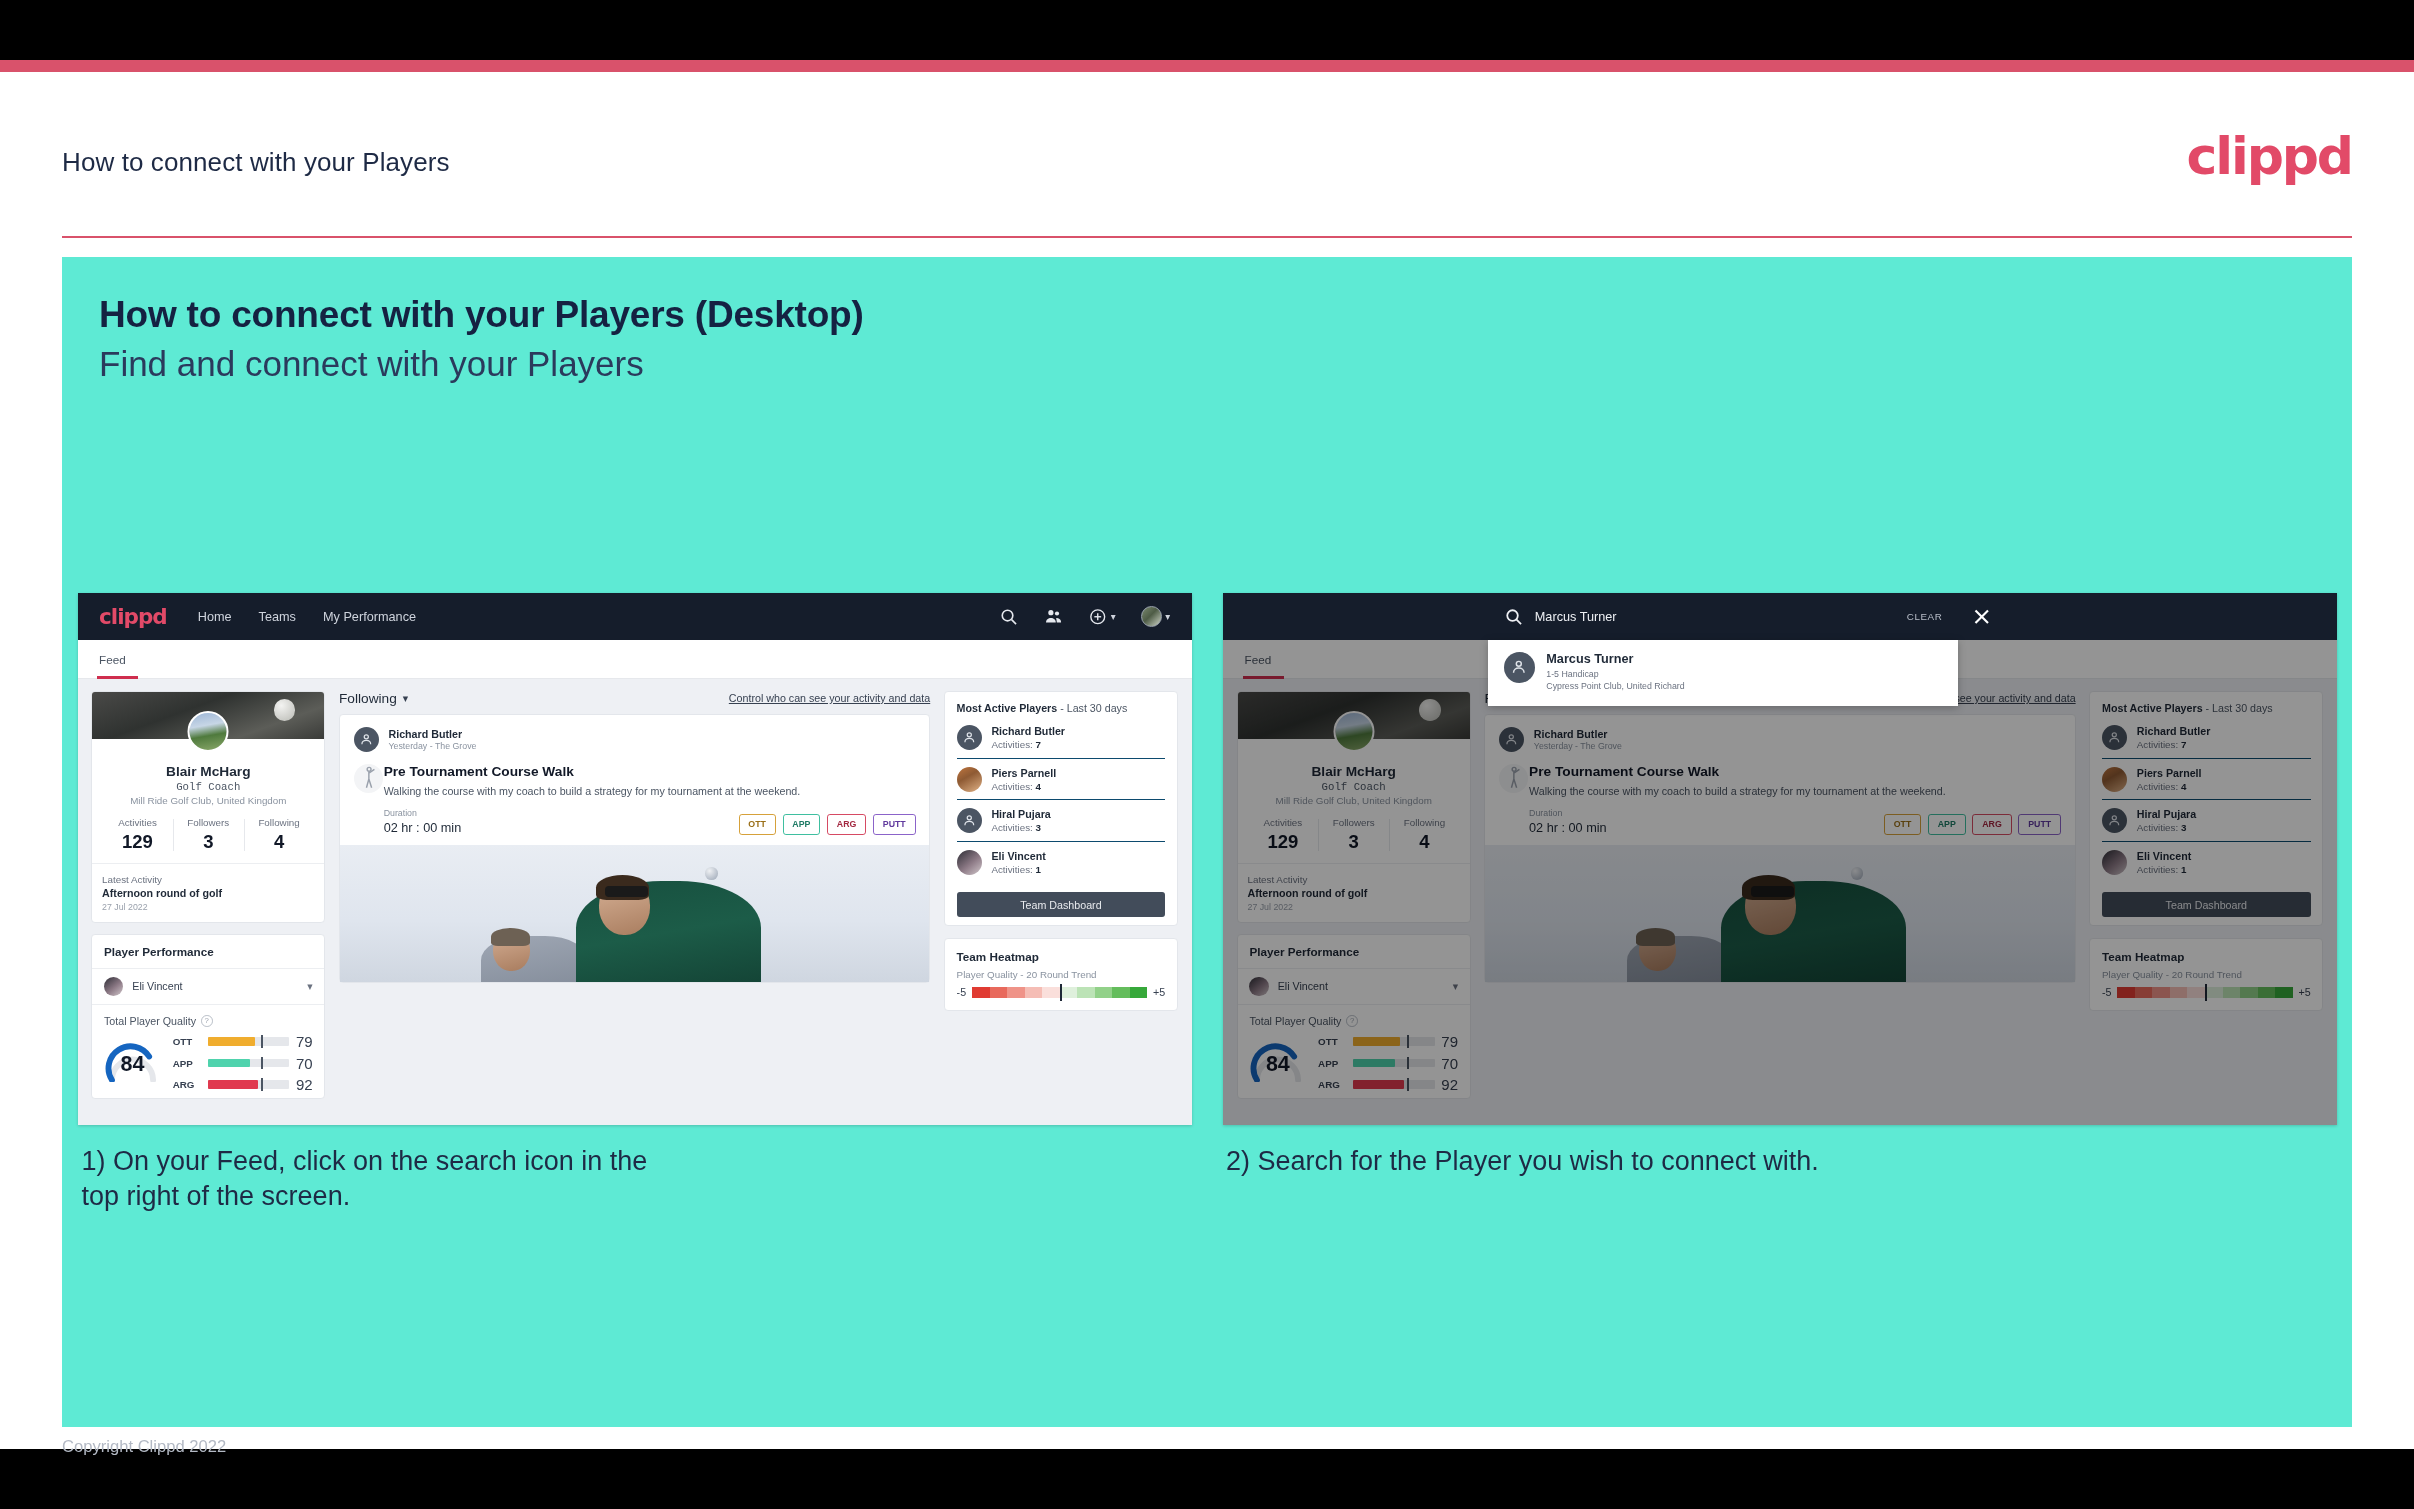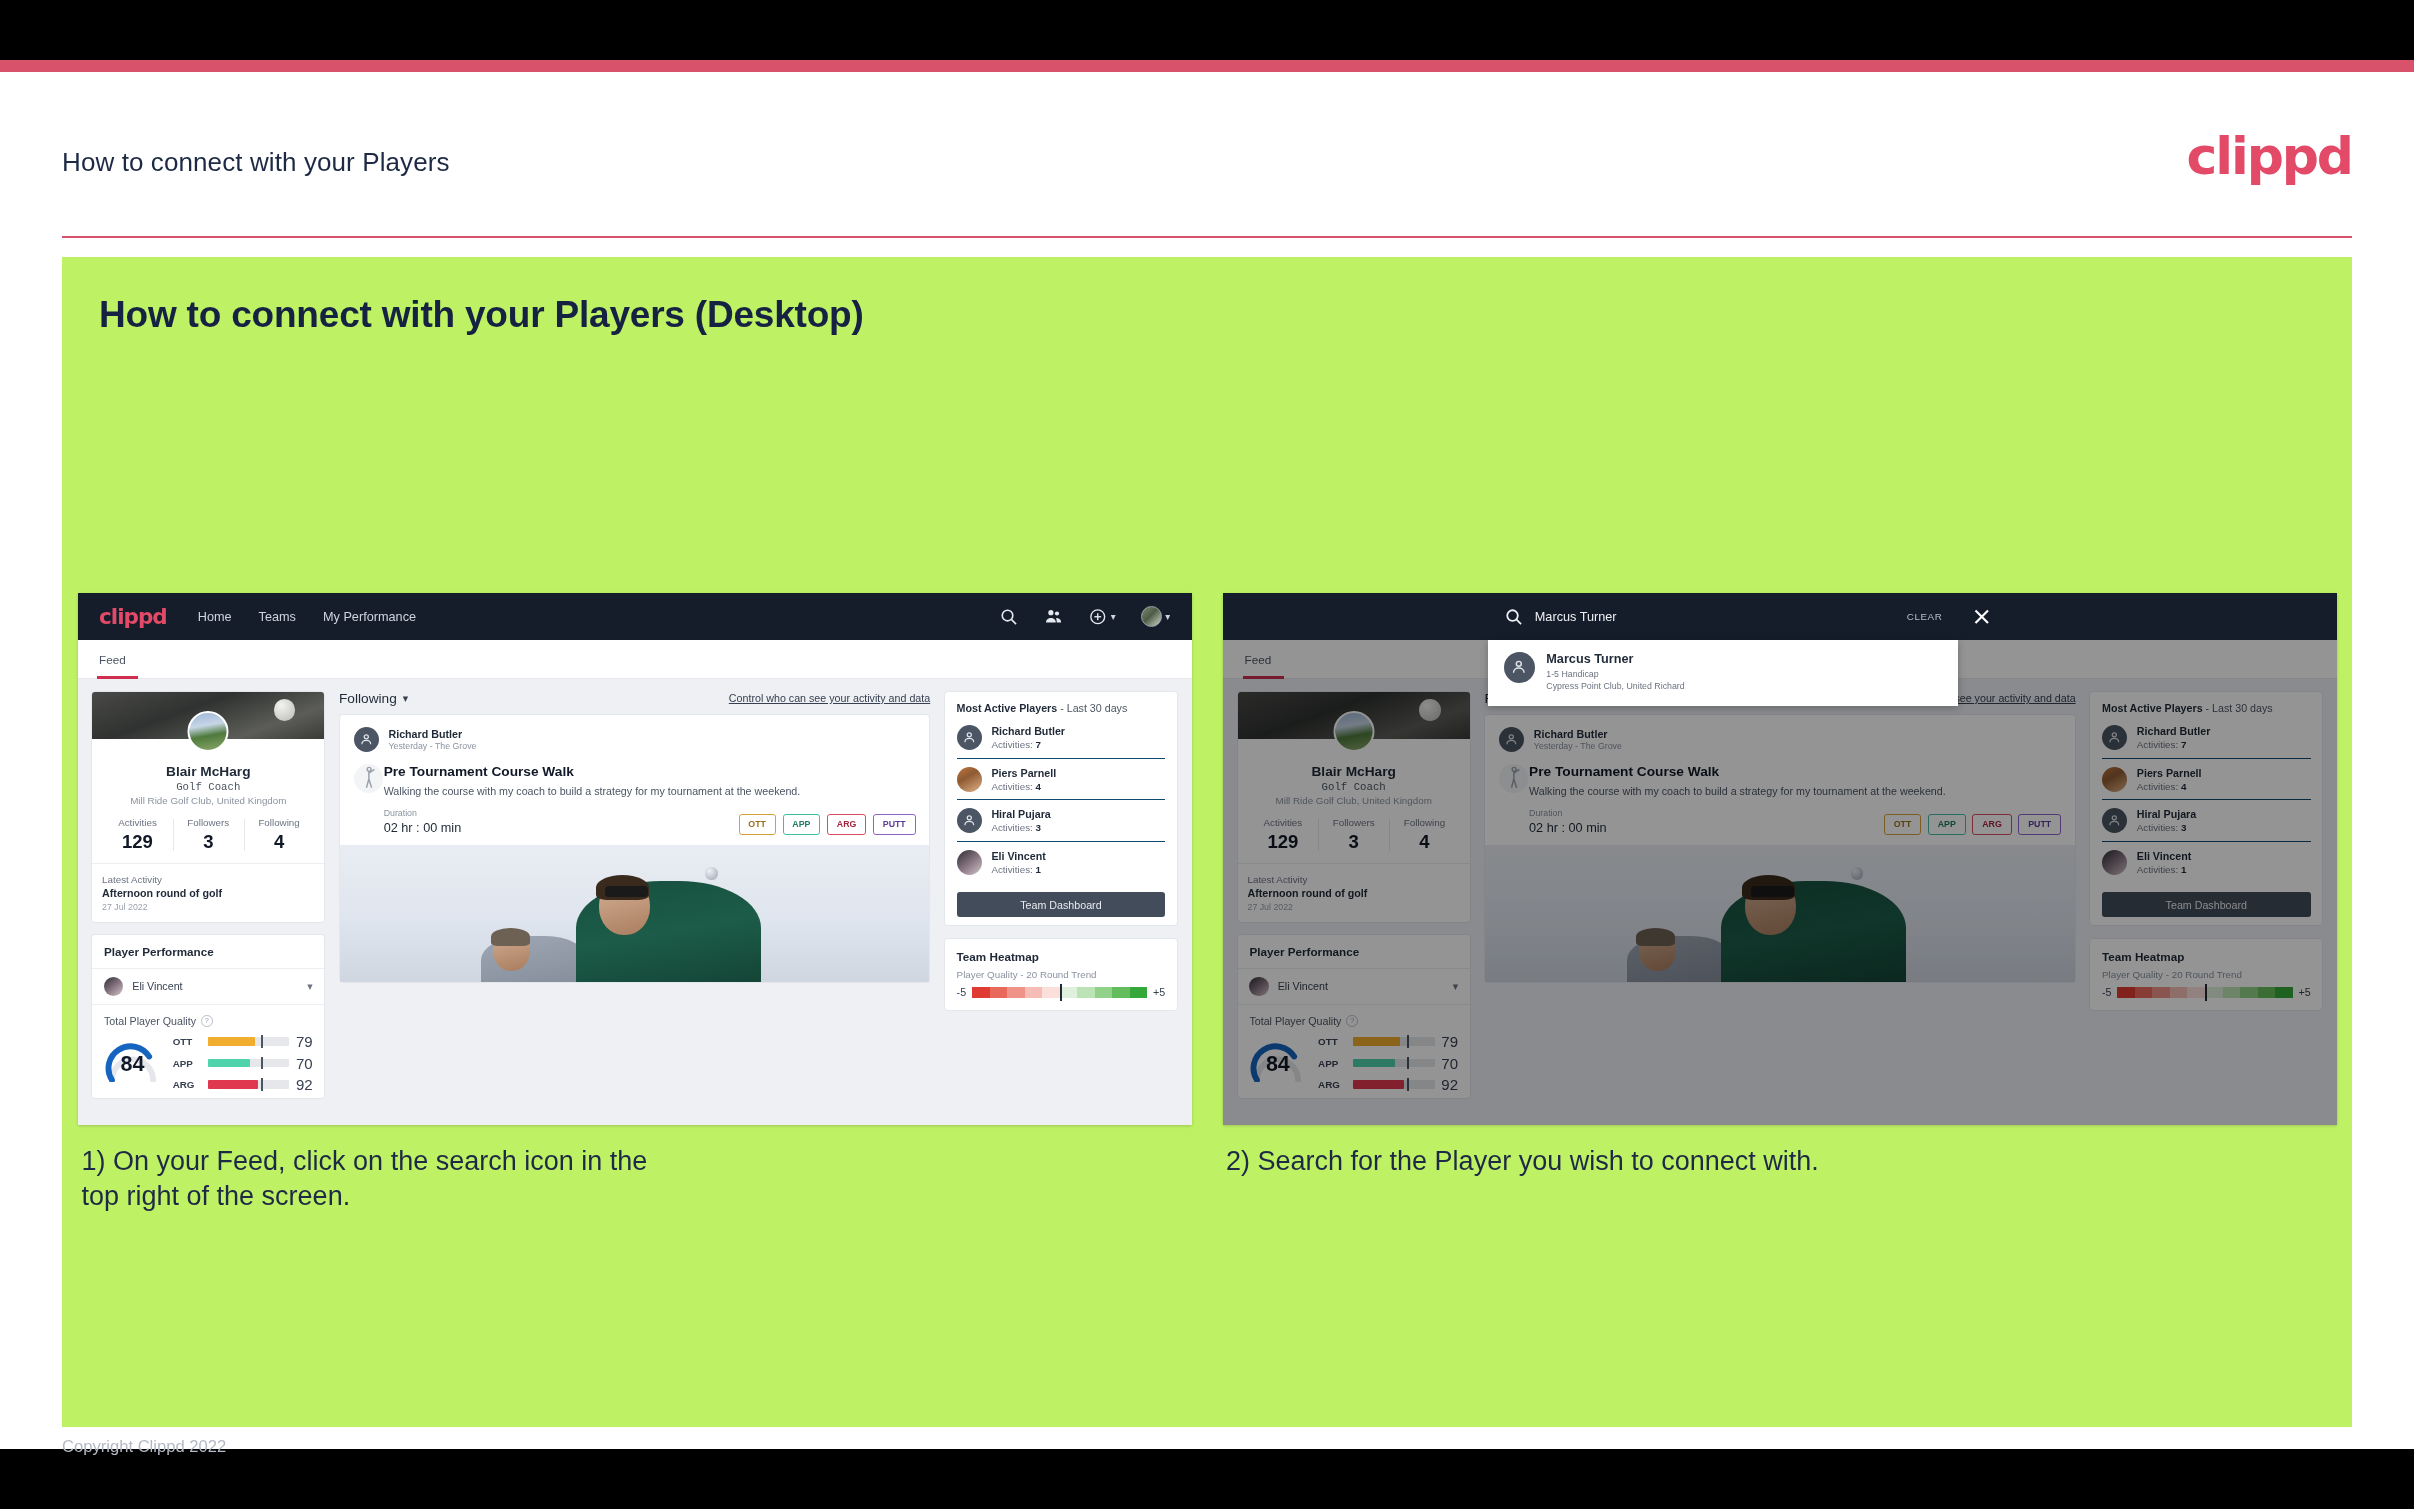--- a/index.html
+++ b/index.html
@@ -41,7 +41,7 @@
   
   .body-panel {
     position:absolute; left:62px; top:185px; width:2290px; height:1170px;
-    background:#bef264;
+    background:#5eead4;
   }
 
   .heading-block { position:absolute; left:37px; top:35px; }

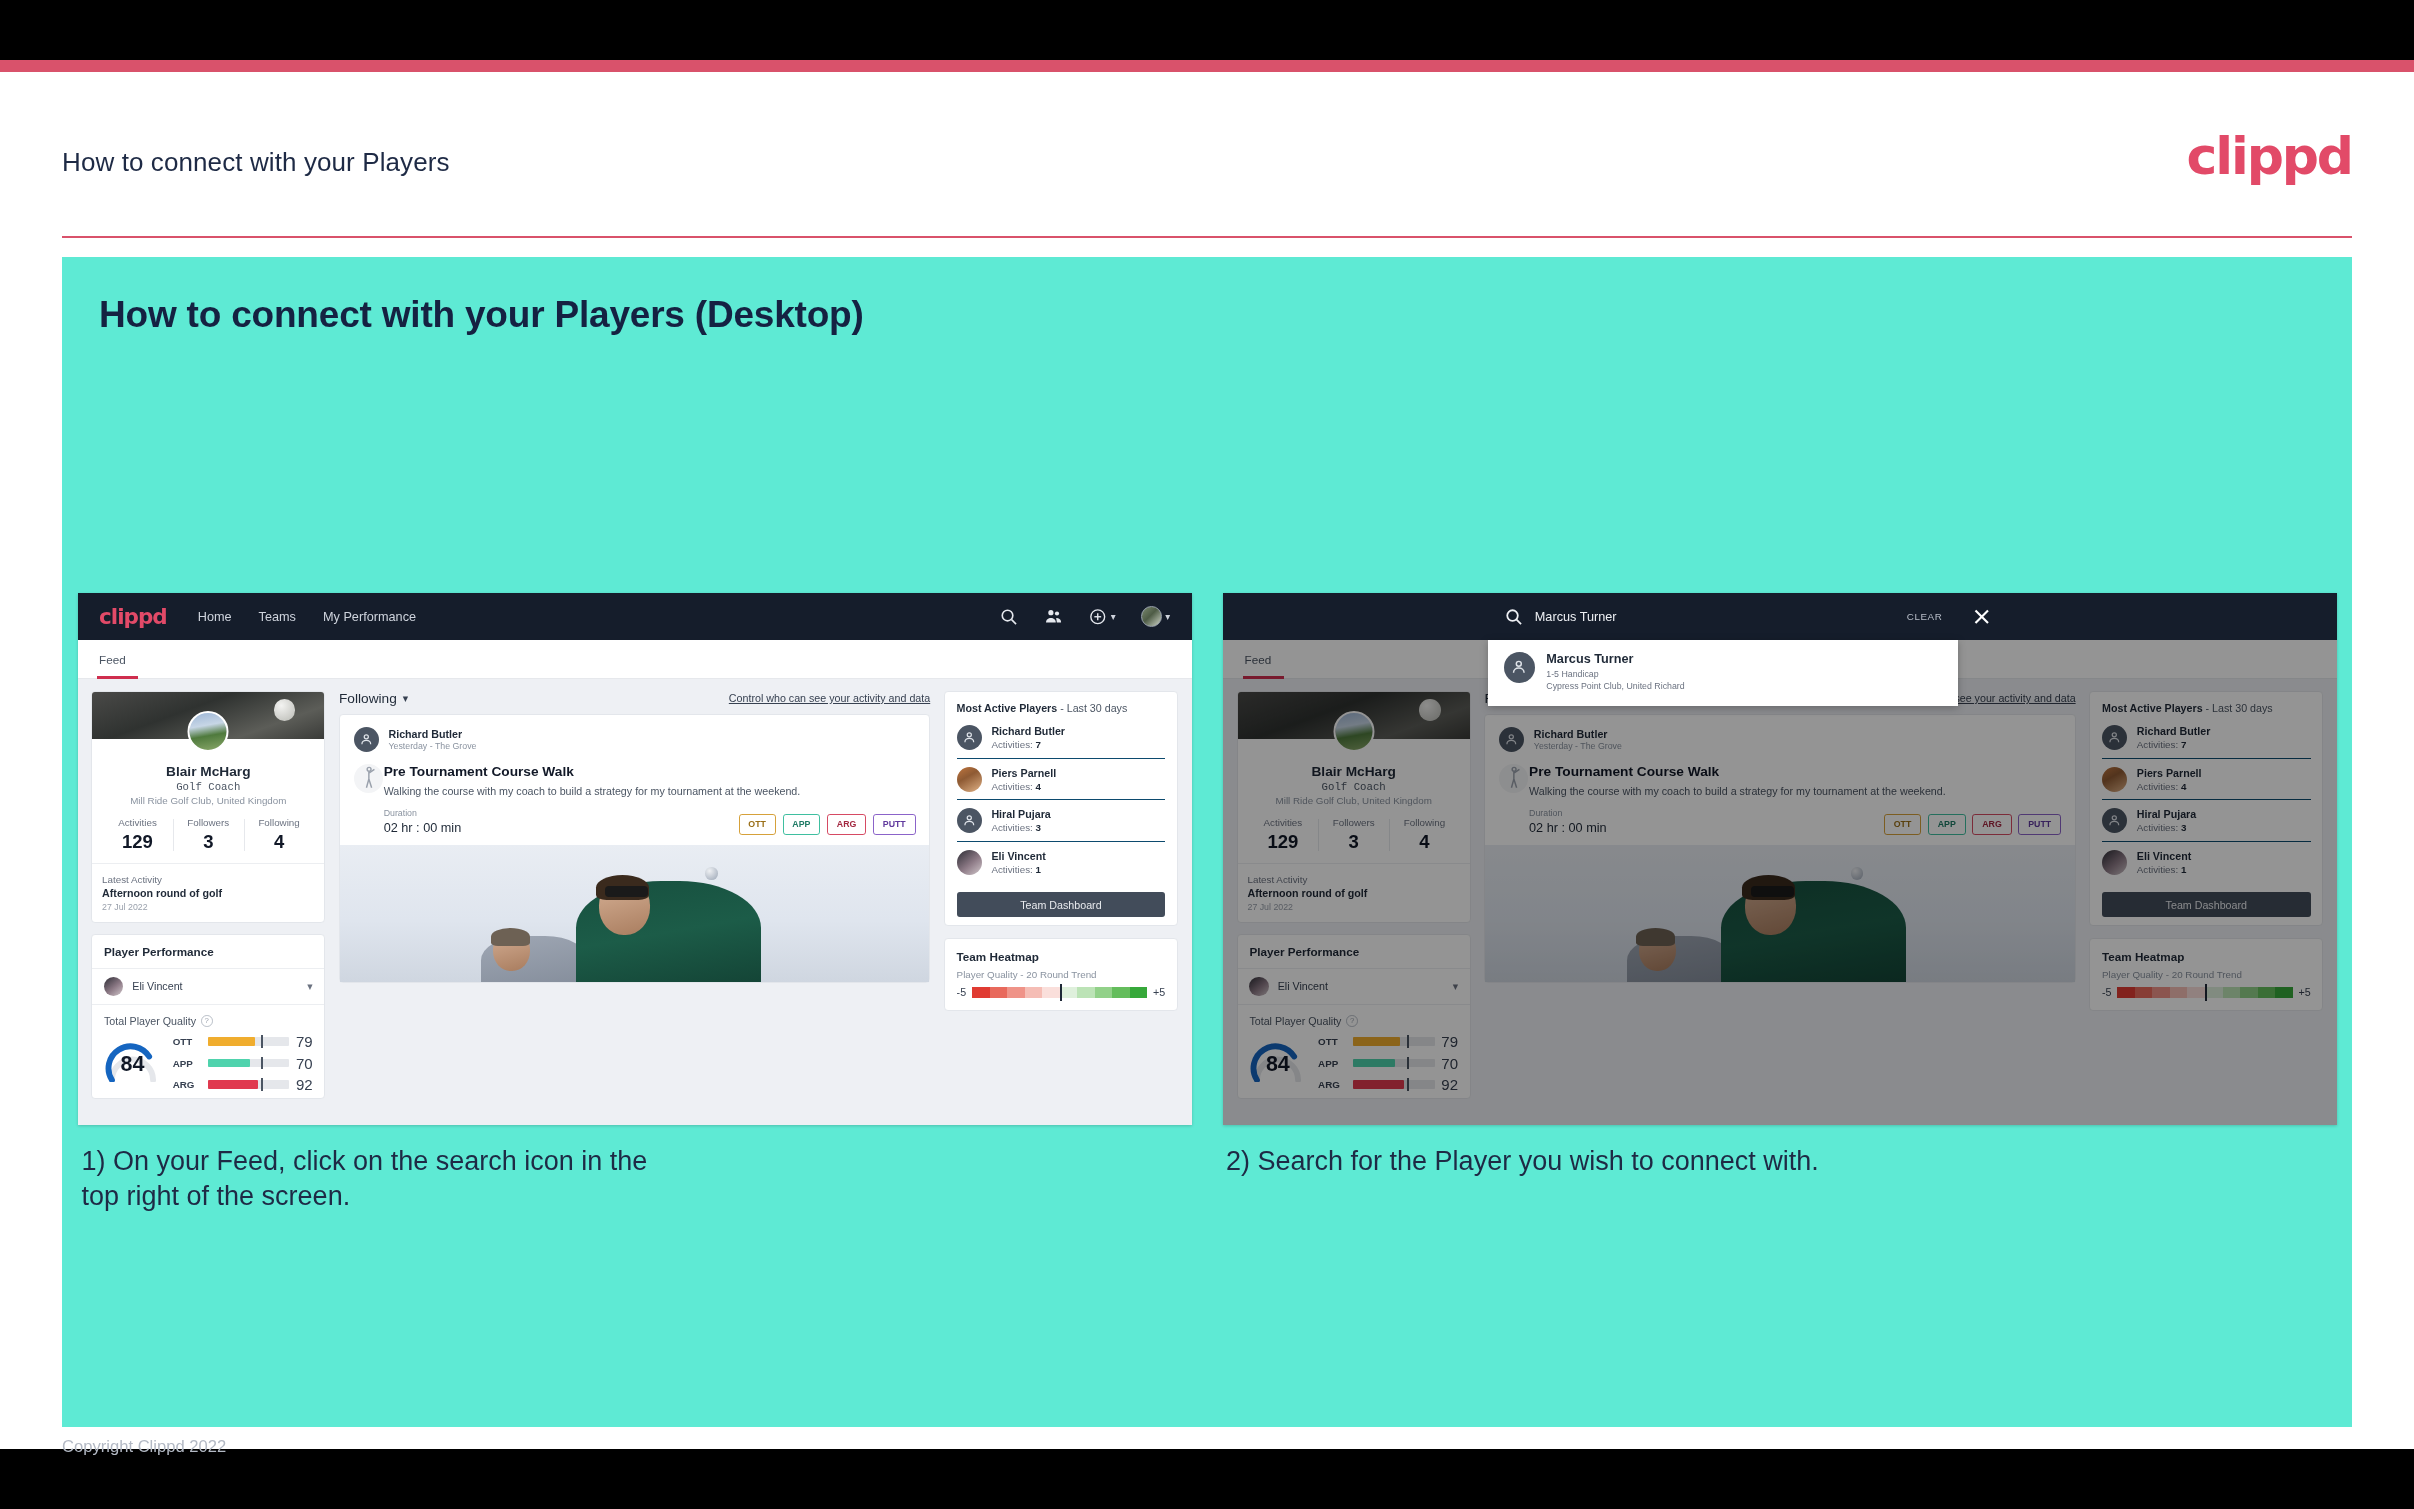--- a/index.html
+++ b/index.html
@@ -320,6 +320,7 @@
 
       <div class="heading-block">
         <div class="heading-main">How to connect with your Players (Desktop)</div>
+        <div class="heading-sub">Find and connect with your Players</div>
       </div>
 
       <div class="shot shot-left">

